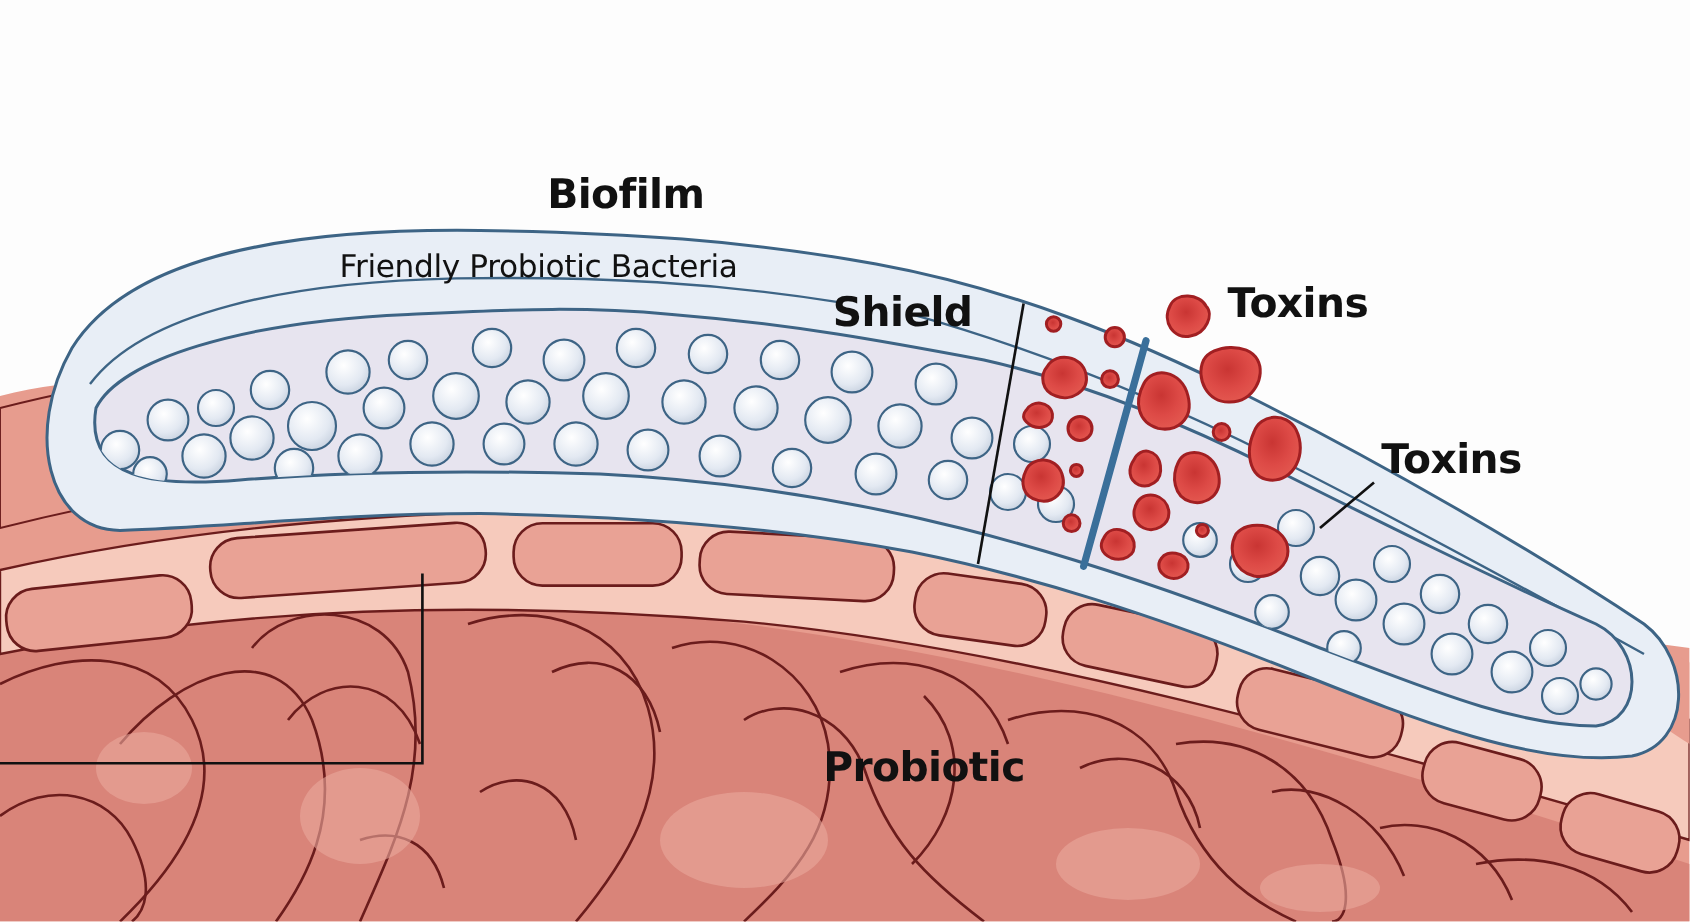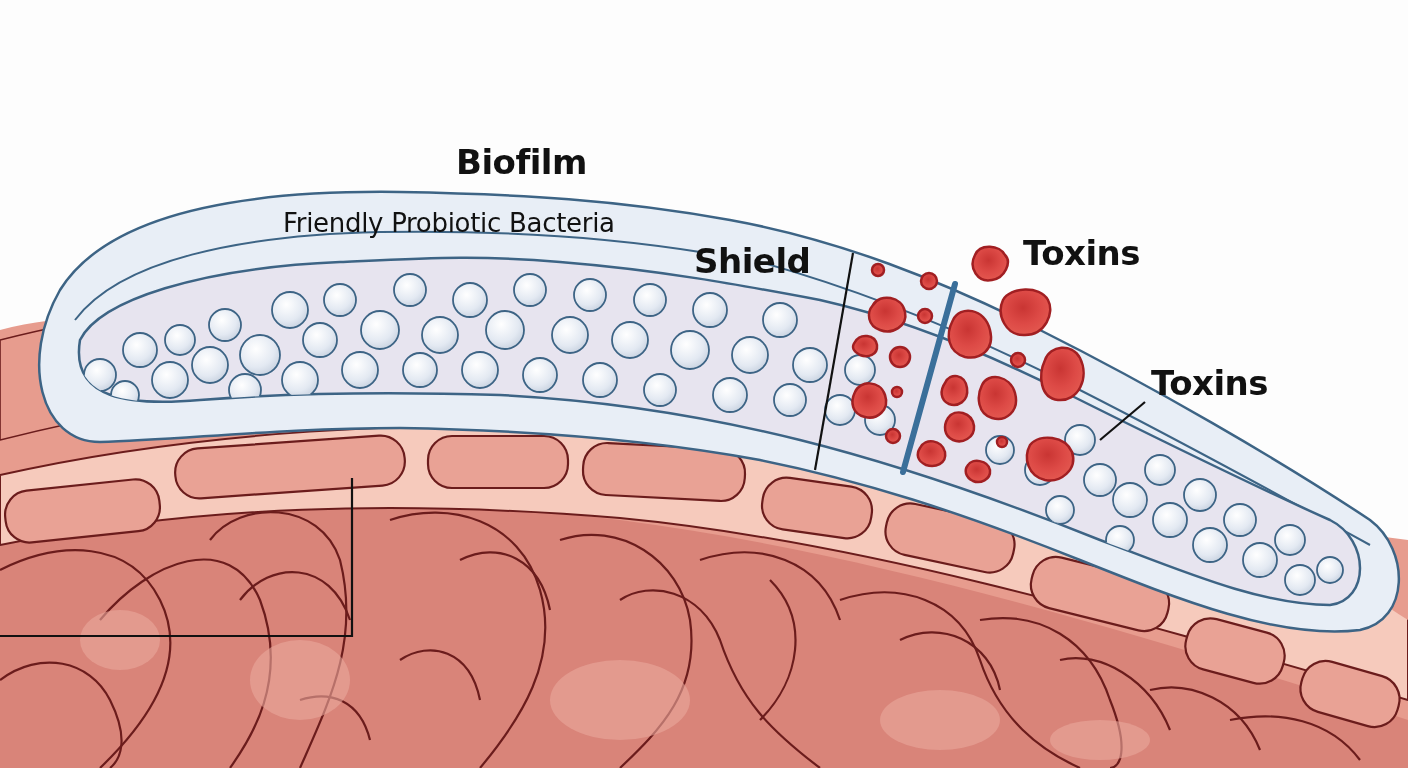--- a/index.html
+++ b/index.html
@@ -187,6 +187,7 @@
   <div class="label mid" style="left:283px; top:208px;">Friendly Probiotic Bacteria</div>
   <div class="label big" style="left:1023px; top:233px;">Toxins</div>
   <div class="label big" style="left:1151px; top:363px;">Toxins</div>
+  <div class="label big" style="left:686px; top:620px;">Probiotic</div>
 </div>
 
 </body></html>

